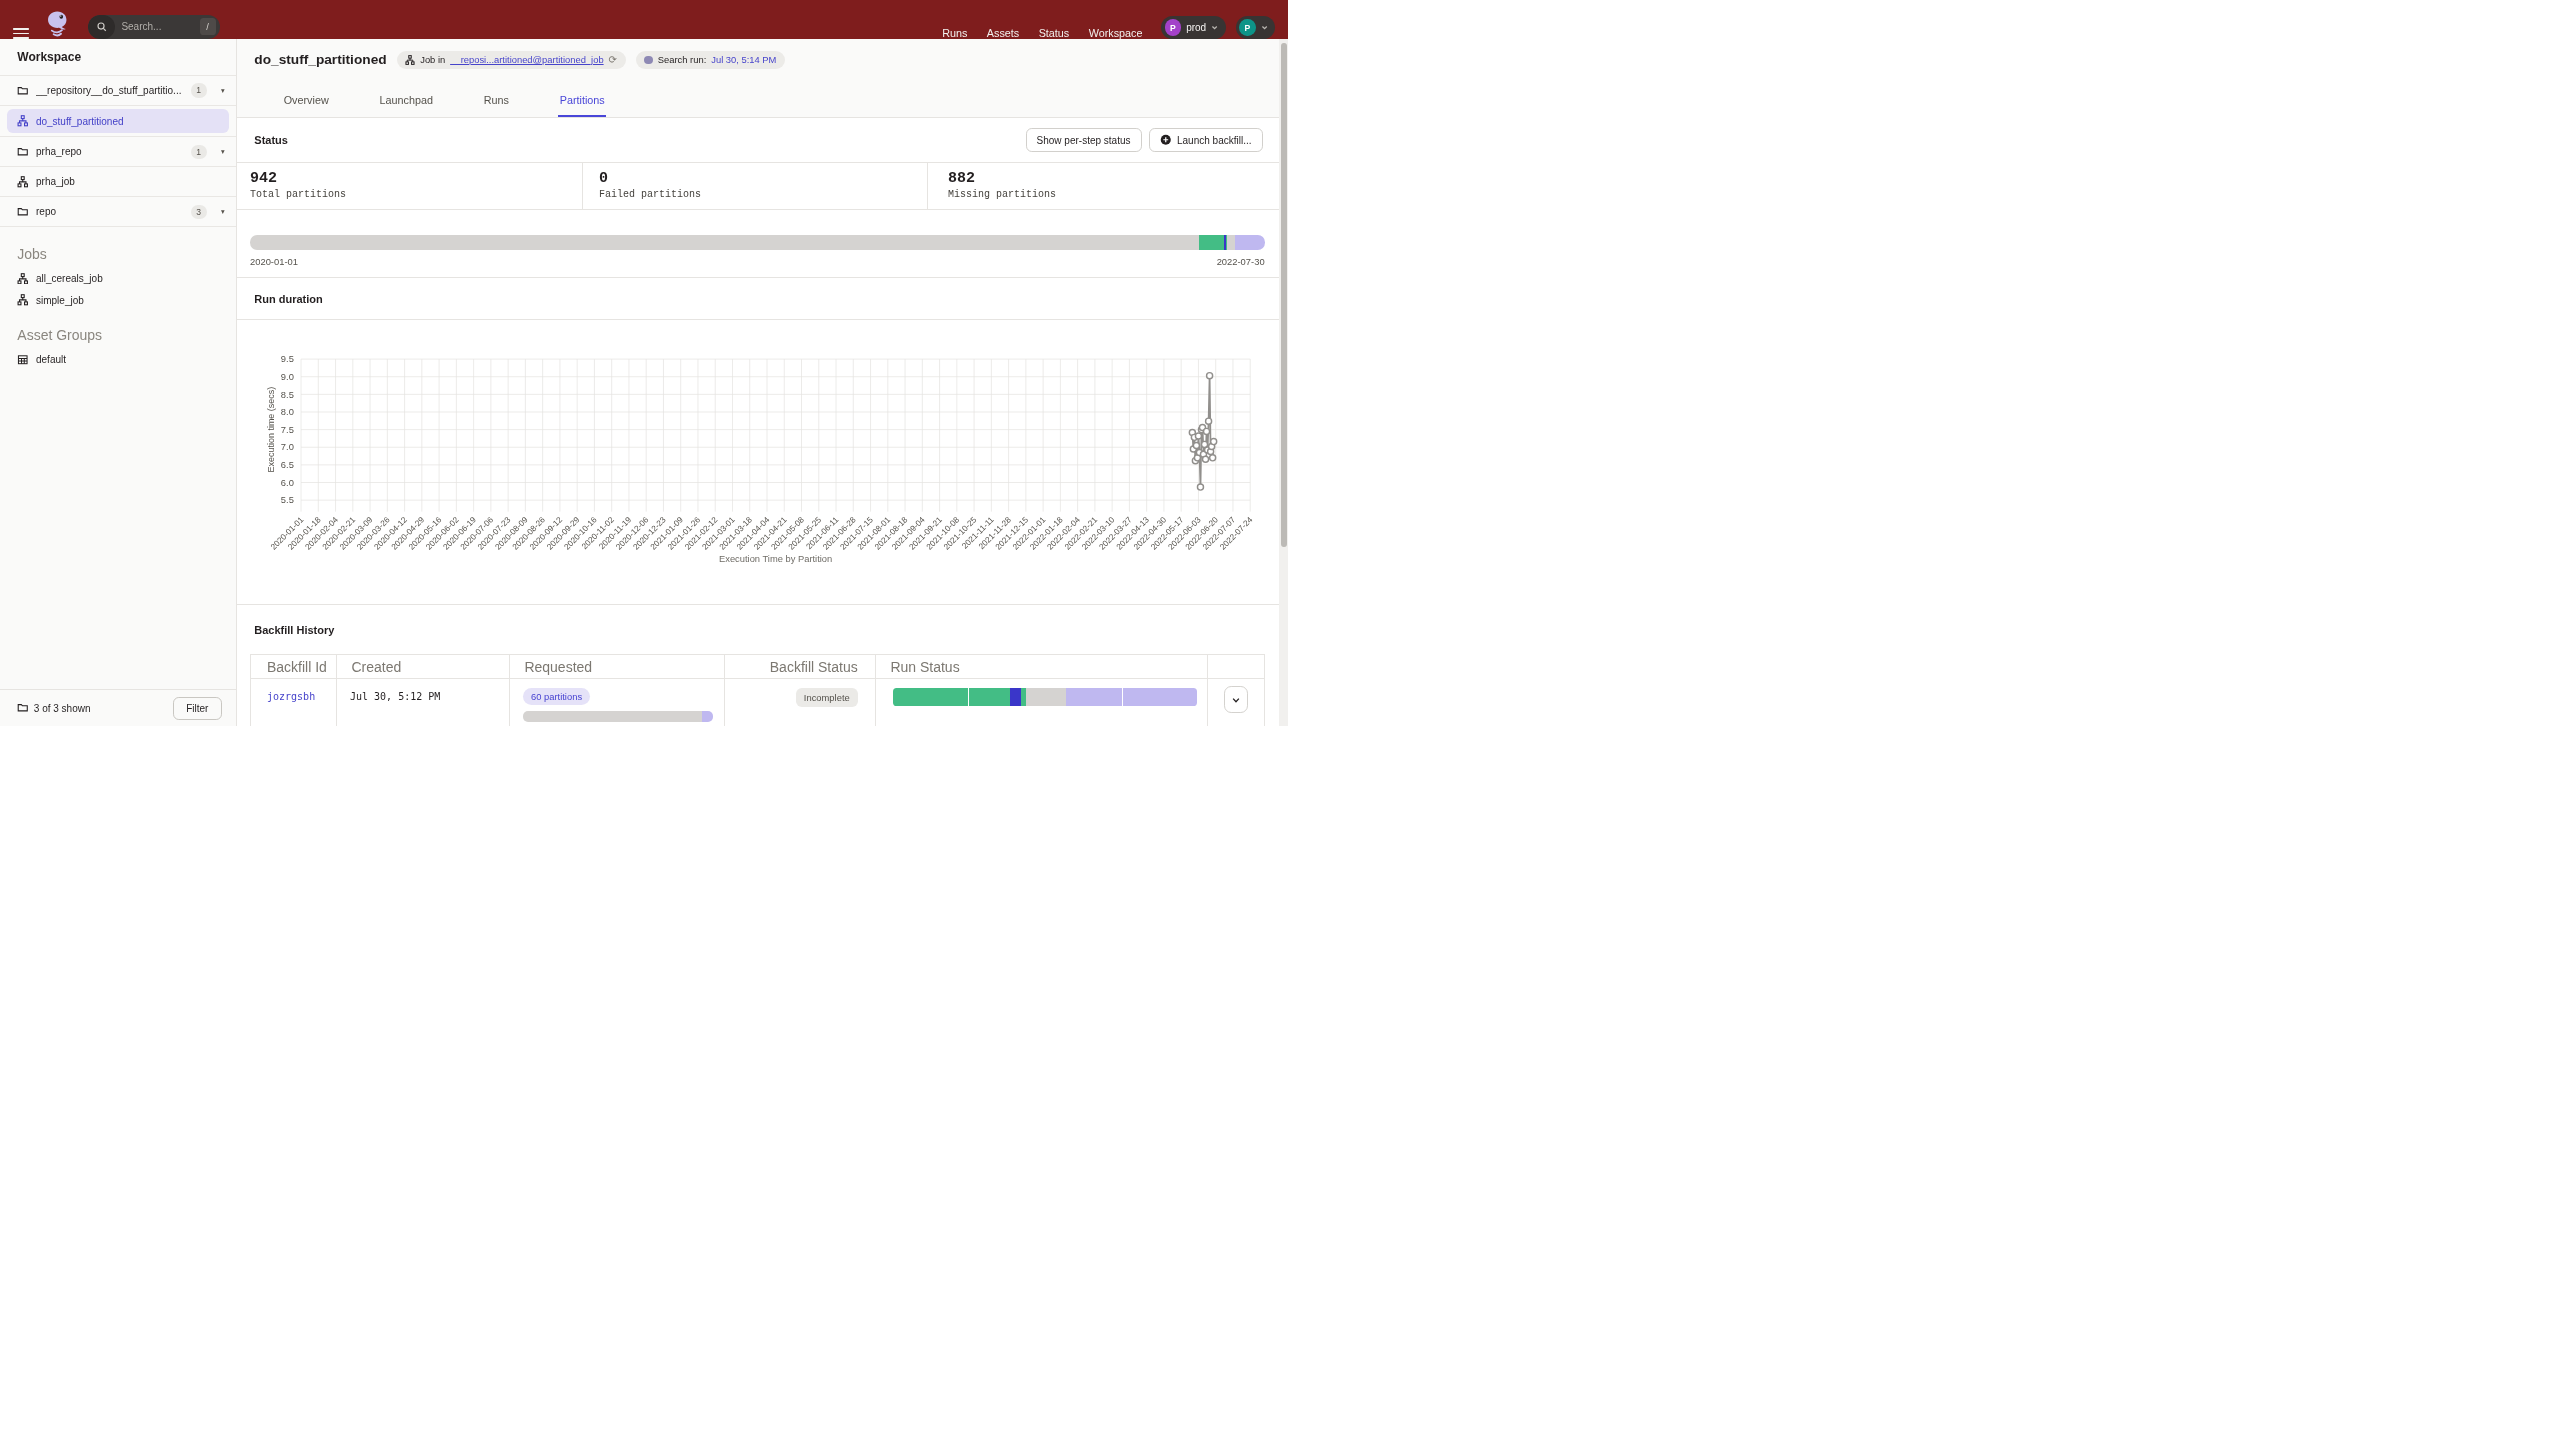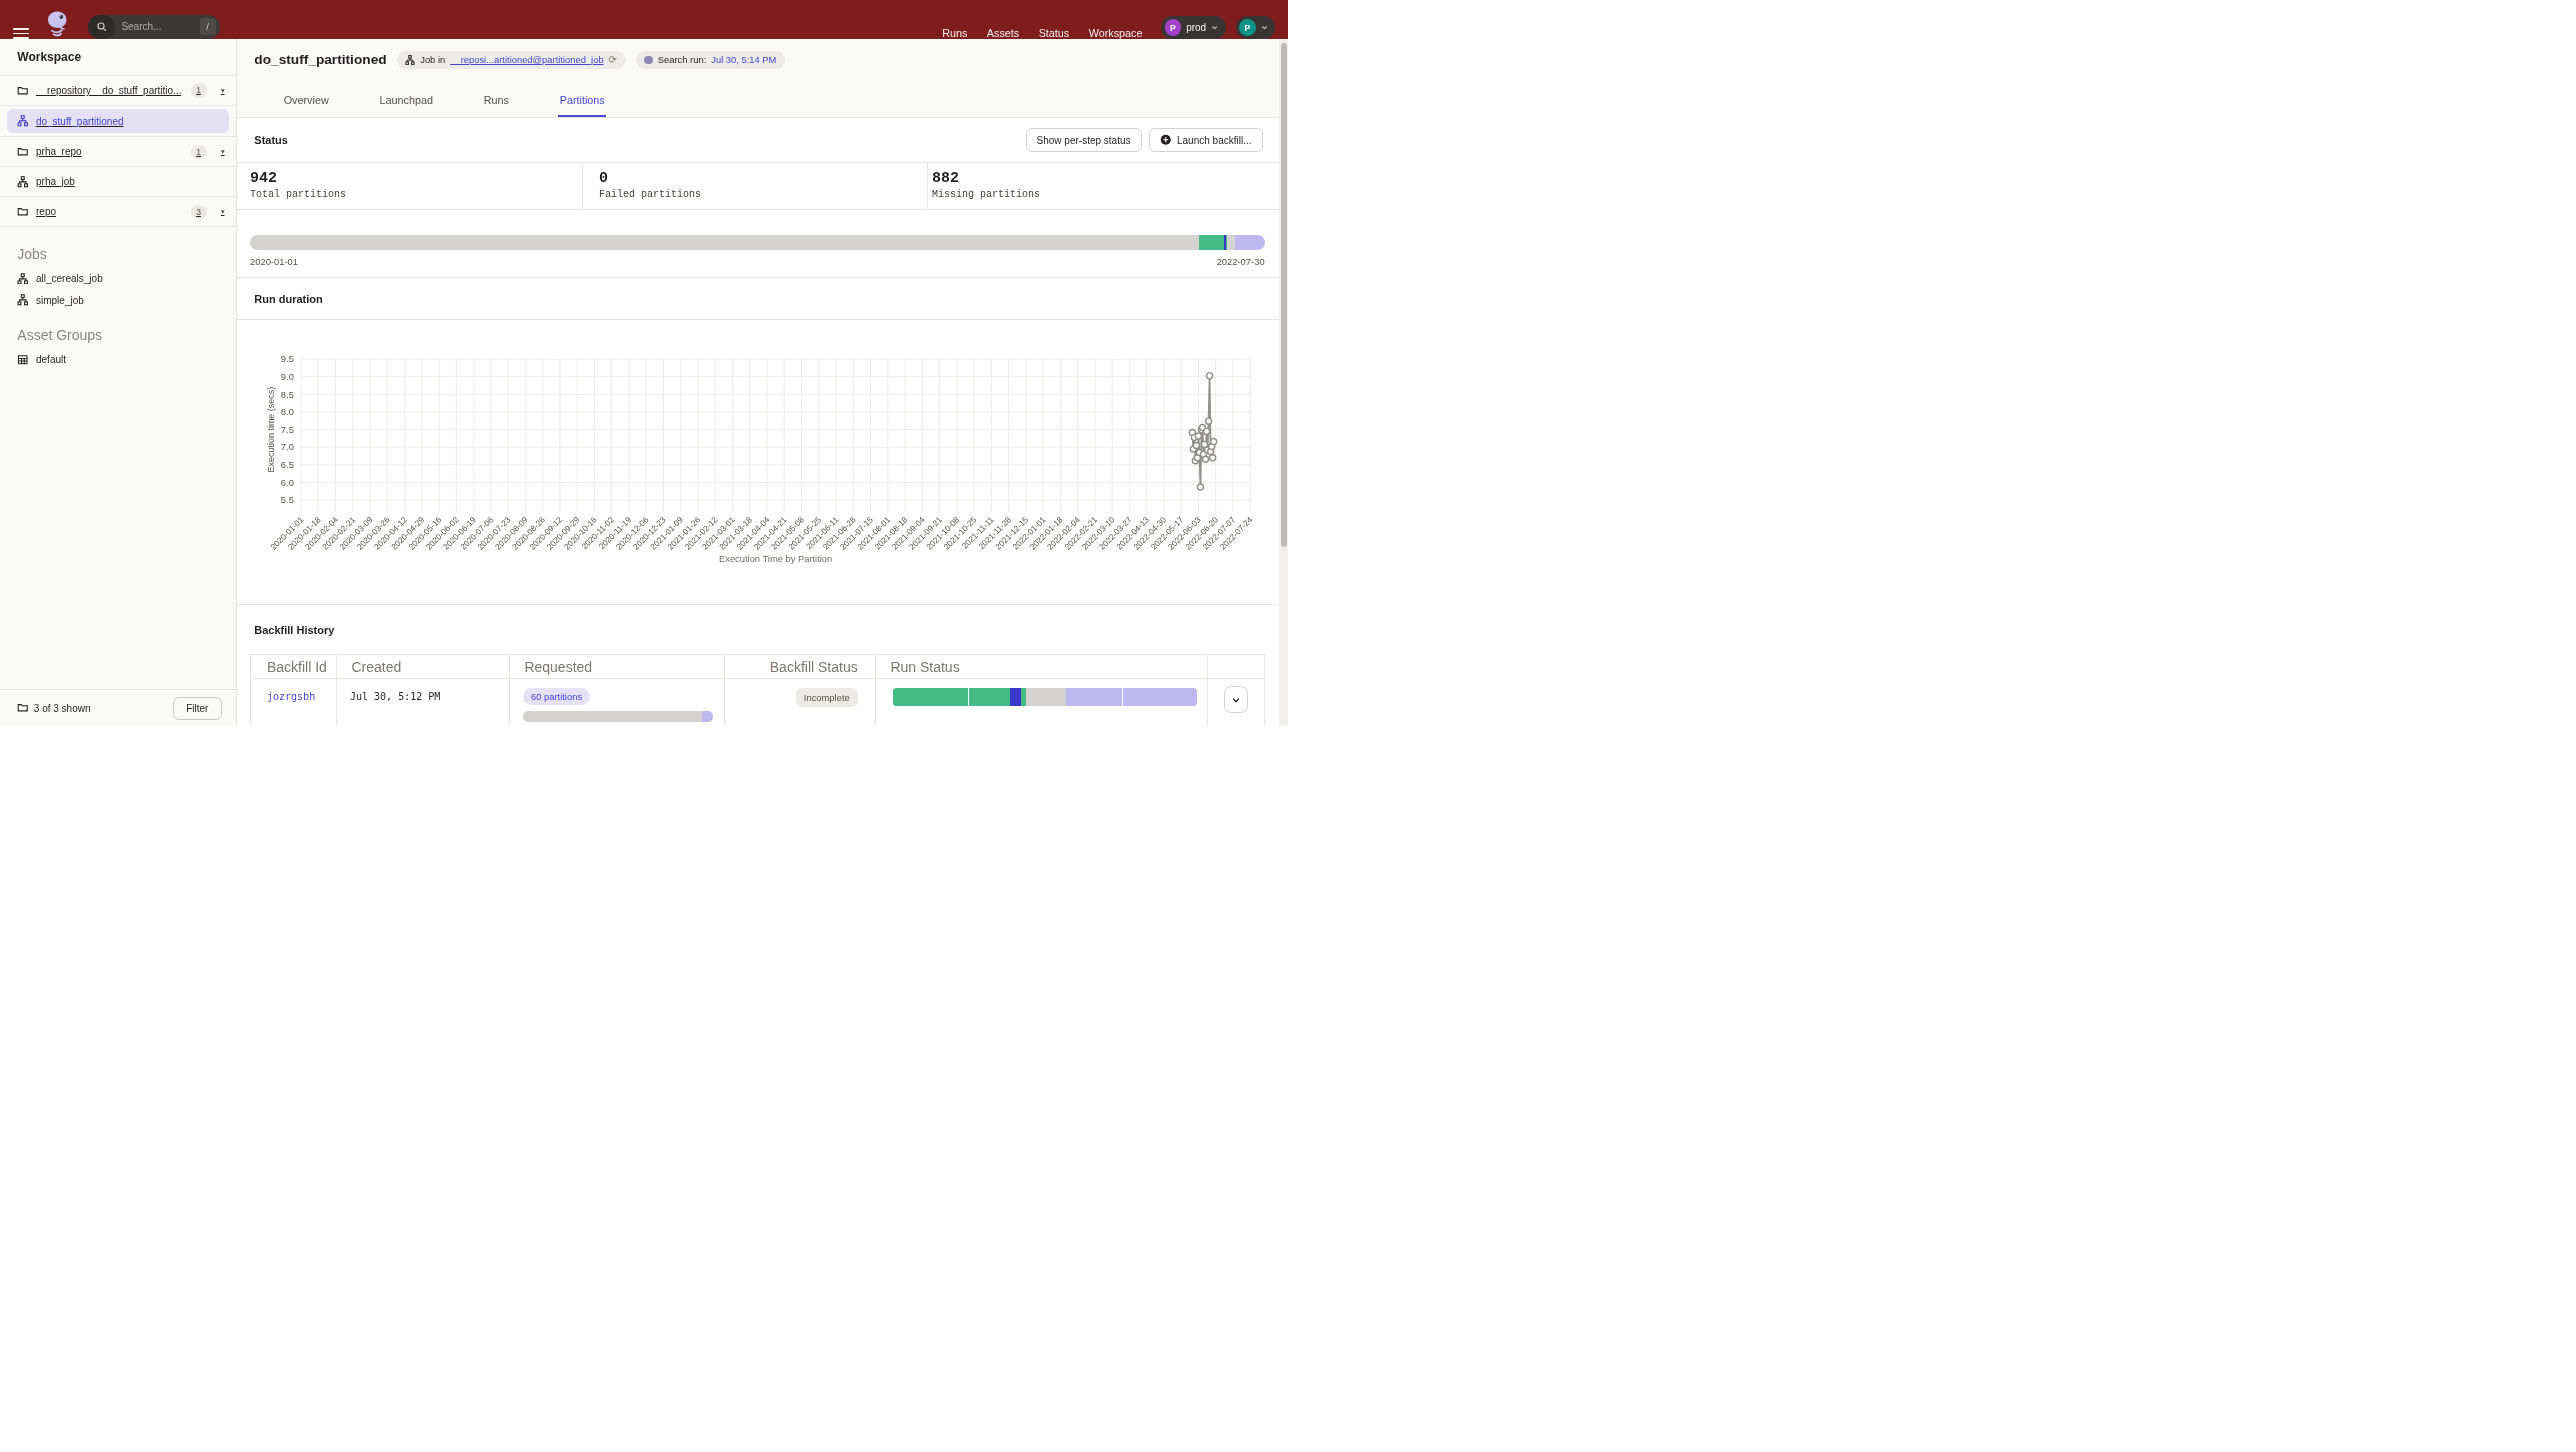--- a/index.html
+++ b/index.html
@@ -39,7 +39,7 @@
   
   .sidebar { position:absolute; top:39px; left:0; width:237px; bottom:0; background:#fafaf9; border-right:0.7px solid #e6e4e1; }
   .ws-title { height:36px; display:flex; align-items:center; padding:0 17.3px; font-size:12px; font-weight:600; }
-  .ws-list { border-top:0.7px solid #e9e7e4;text-decoration:underline; }
+  .ws-list { border-top:0.7px solid #e9e7e4; }
   .ws-row { height:30px; display:flex; align-items:center; gap:7.2px; padding:0 11.5px 0 17.3px; border-bottom:0.7px solid #e9e7e4; font-size:10px; cursor:pointer; }
   .ws-row .label { white-space:nowrap; overflow:hidden; }
   .count-badge { margin-left:auto; min-width:16px; height:14.4px; padding:0 5px; background:#eae9e6; border-radius:7.2px;

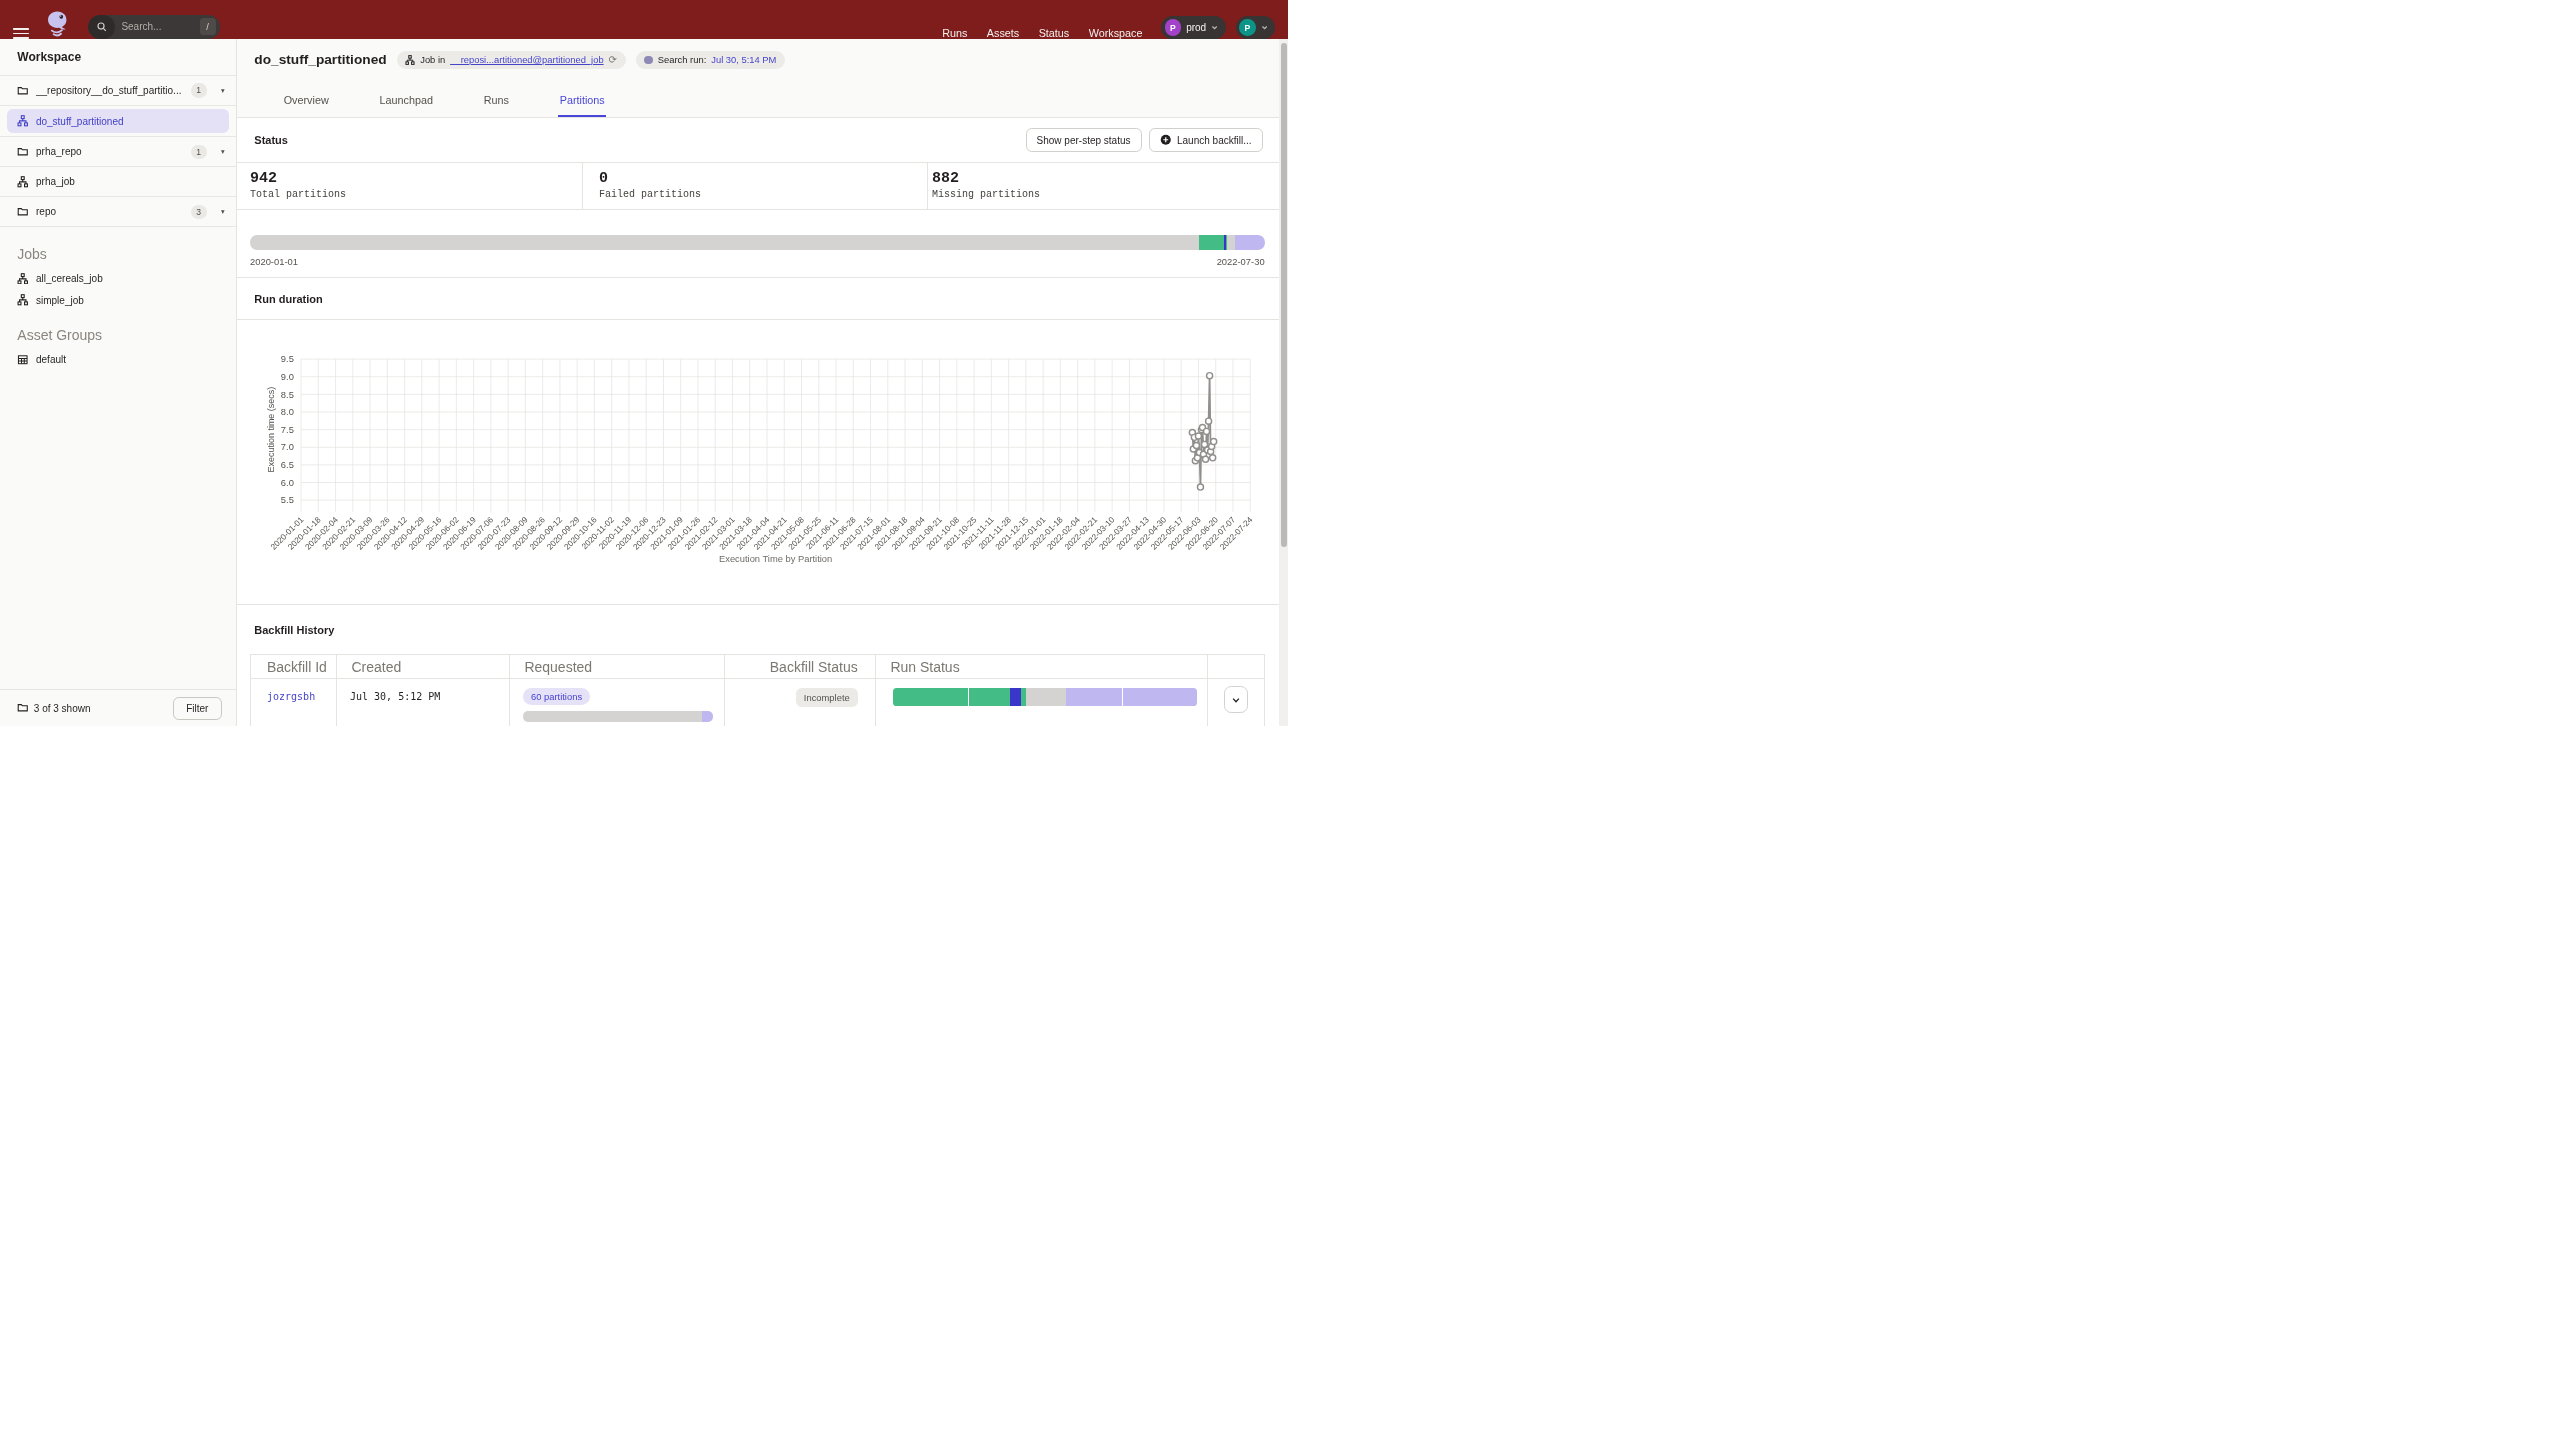--- a/index.html
+++ b/index.html
@@ -78,7 +78,7 @@
   .stat { padding:6.5px 0 0 13px;font-family:Liberation Mono, monospace; }
   .stat:nth-child(1){ flex:0 0 345px; }
   .stat:nth-child(2){ flex:0 0 345px; border-left:0.7px solid #e6e4e1; padding-left:16px; }
-  .stat:nth-child(3){ flex:1; border-left:0.7px solid #e6e4e1; padding-left:4px; }
+  .stat:nth-child(3){ flex:1; border-left:0.7px solid #e6e4e1; padding-left:20px; }
   .stat .v { font-size:15px; font-weight:700; }
   .stat .l { font-size:10px; color:#45423d; margin-top:2.2px; }
 

